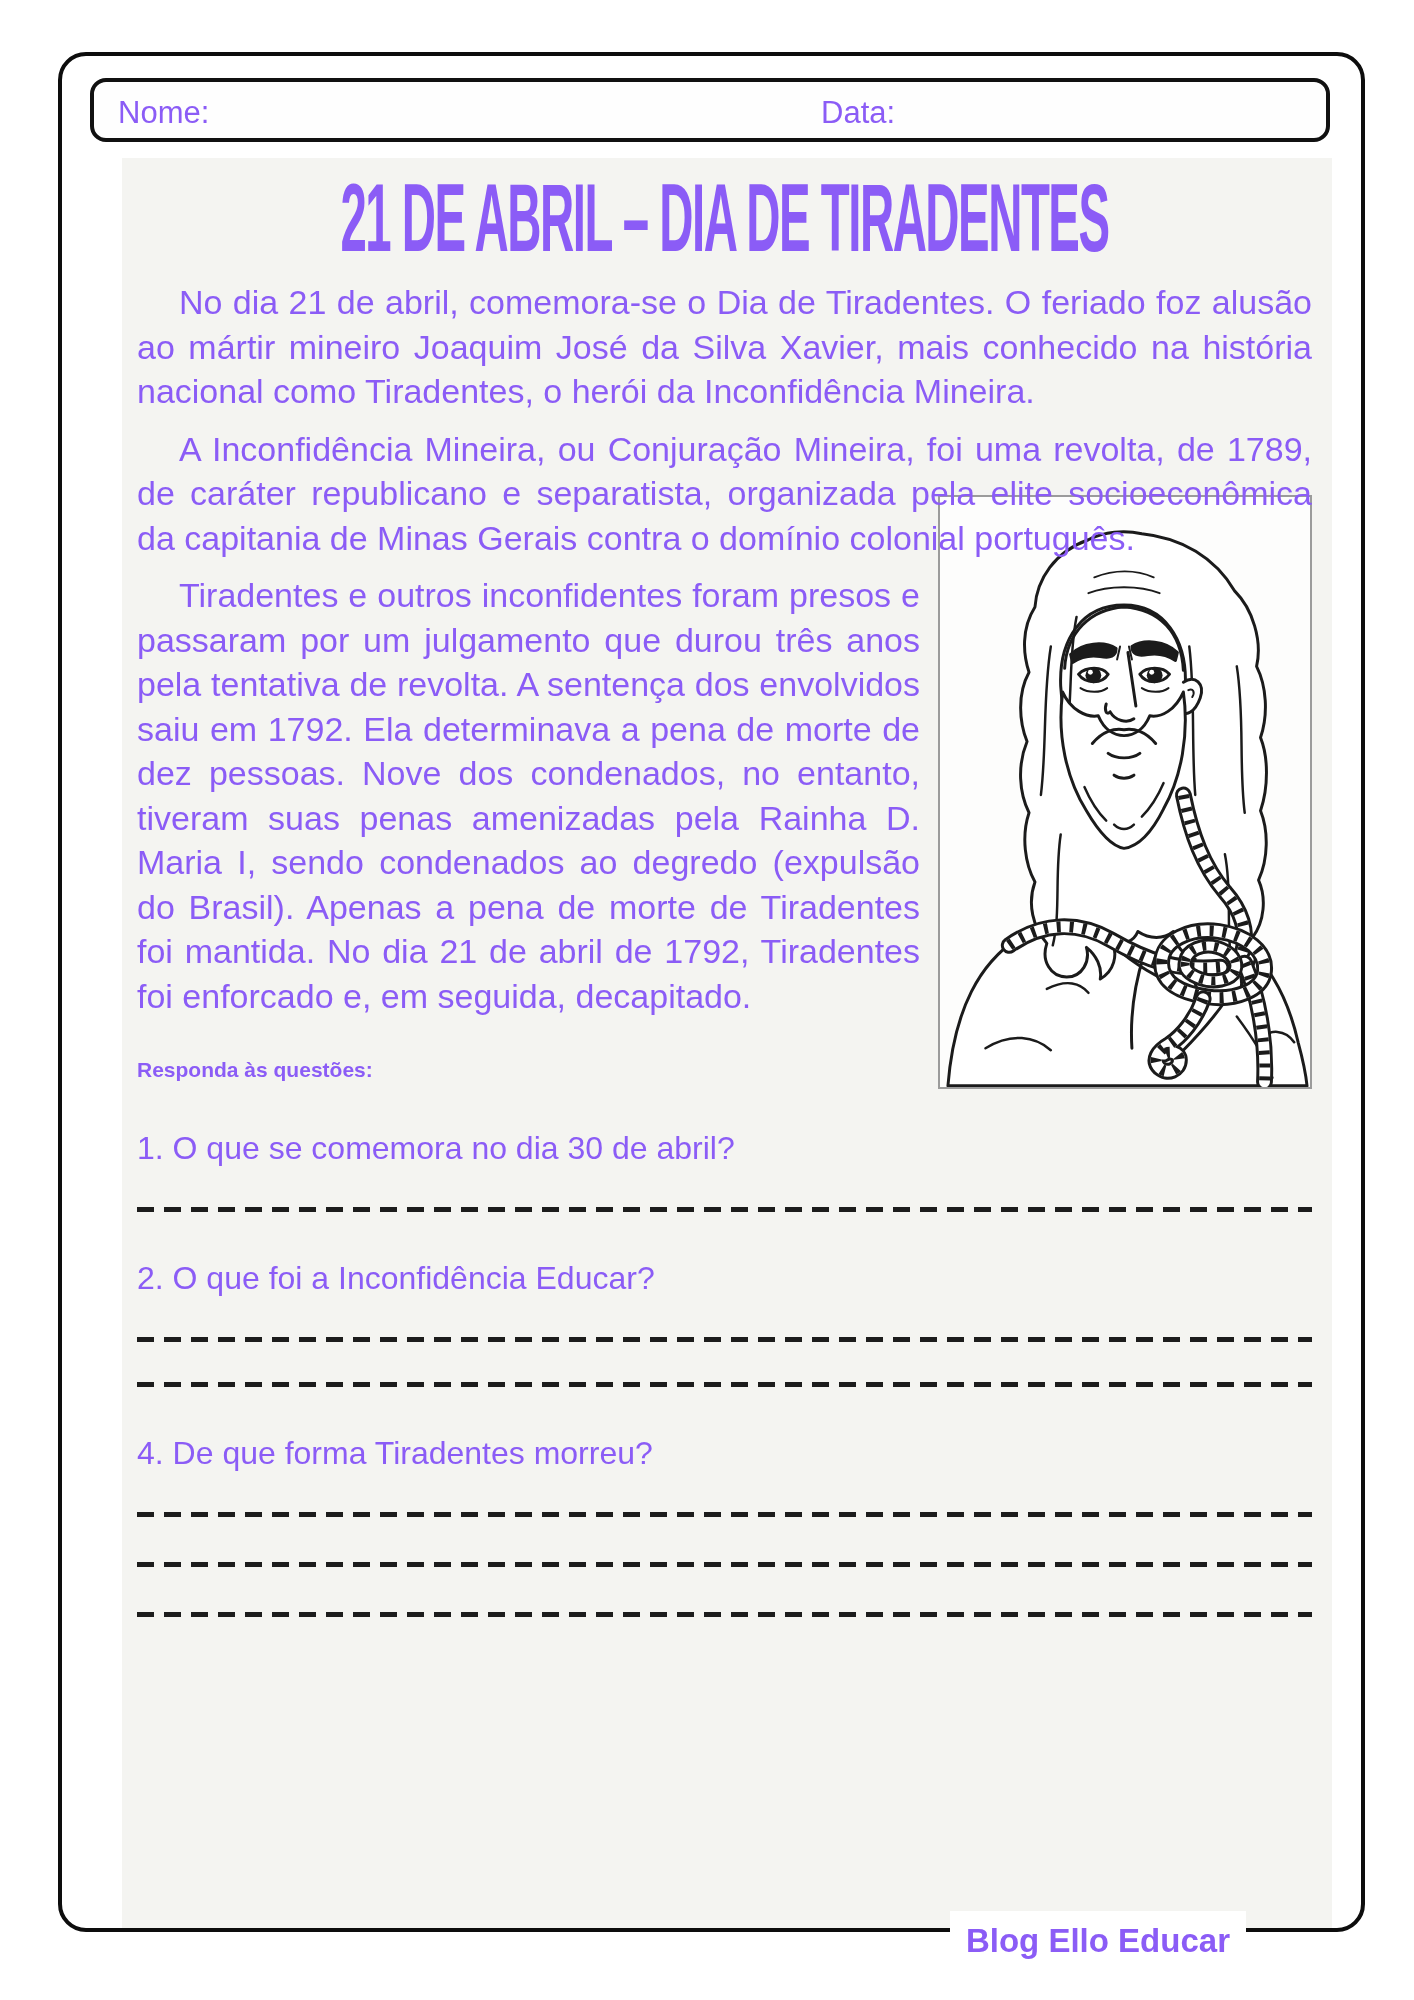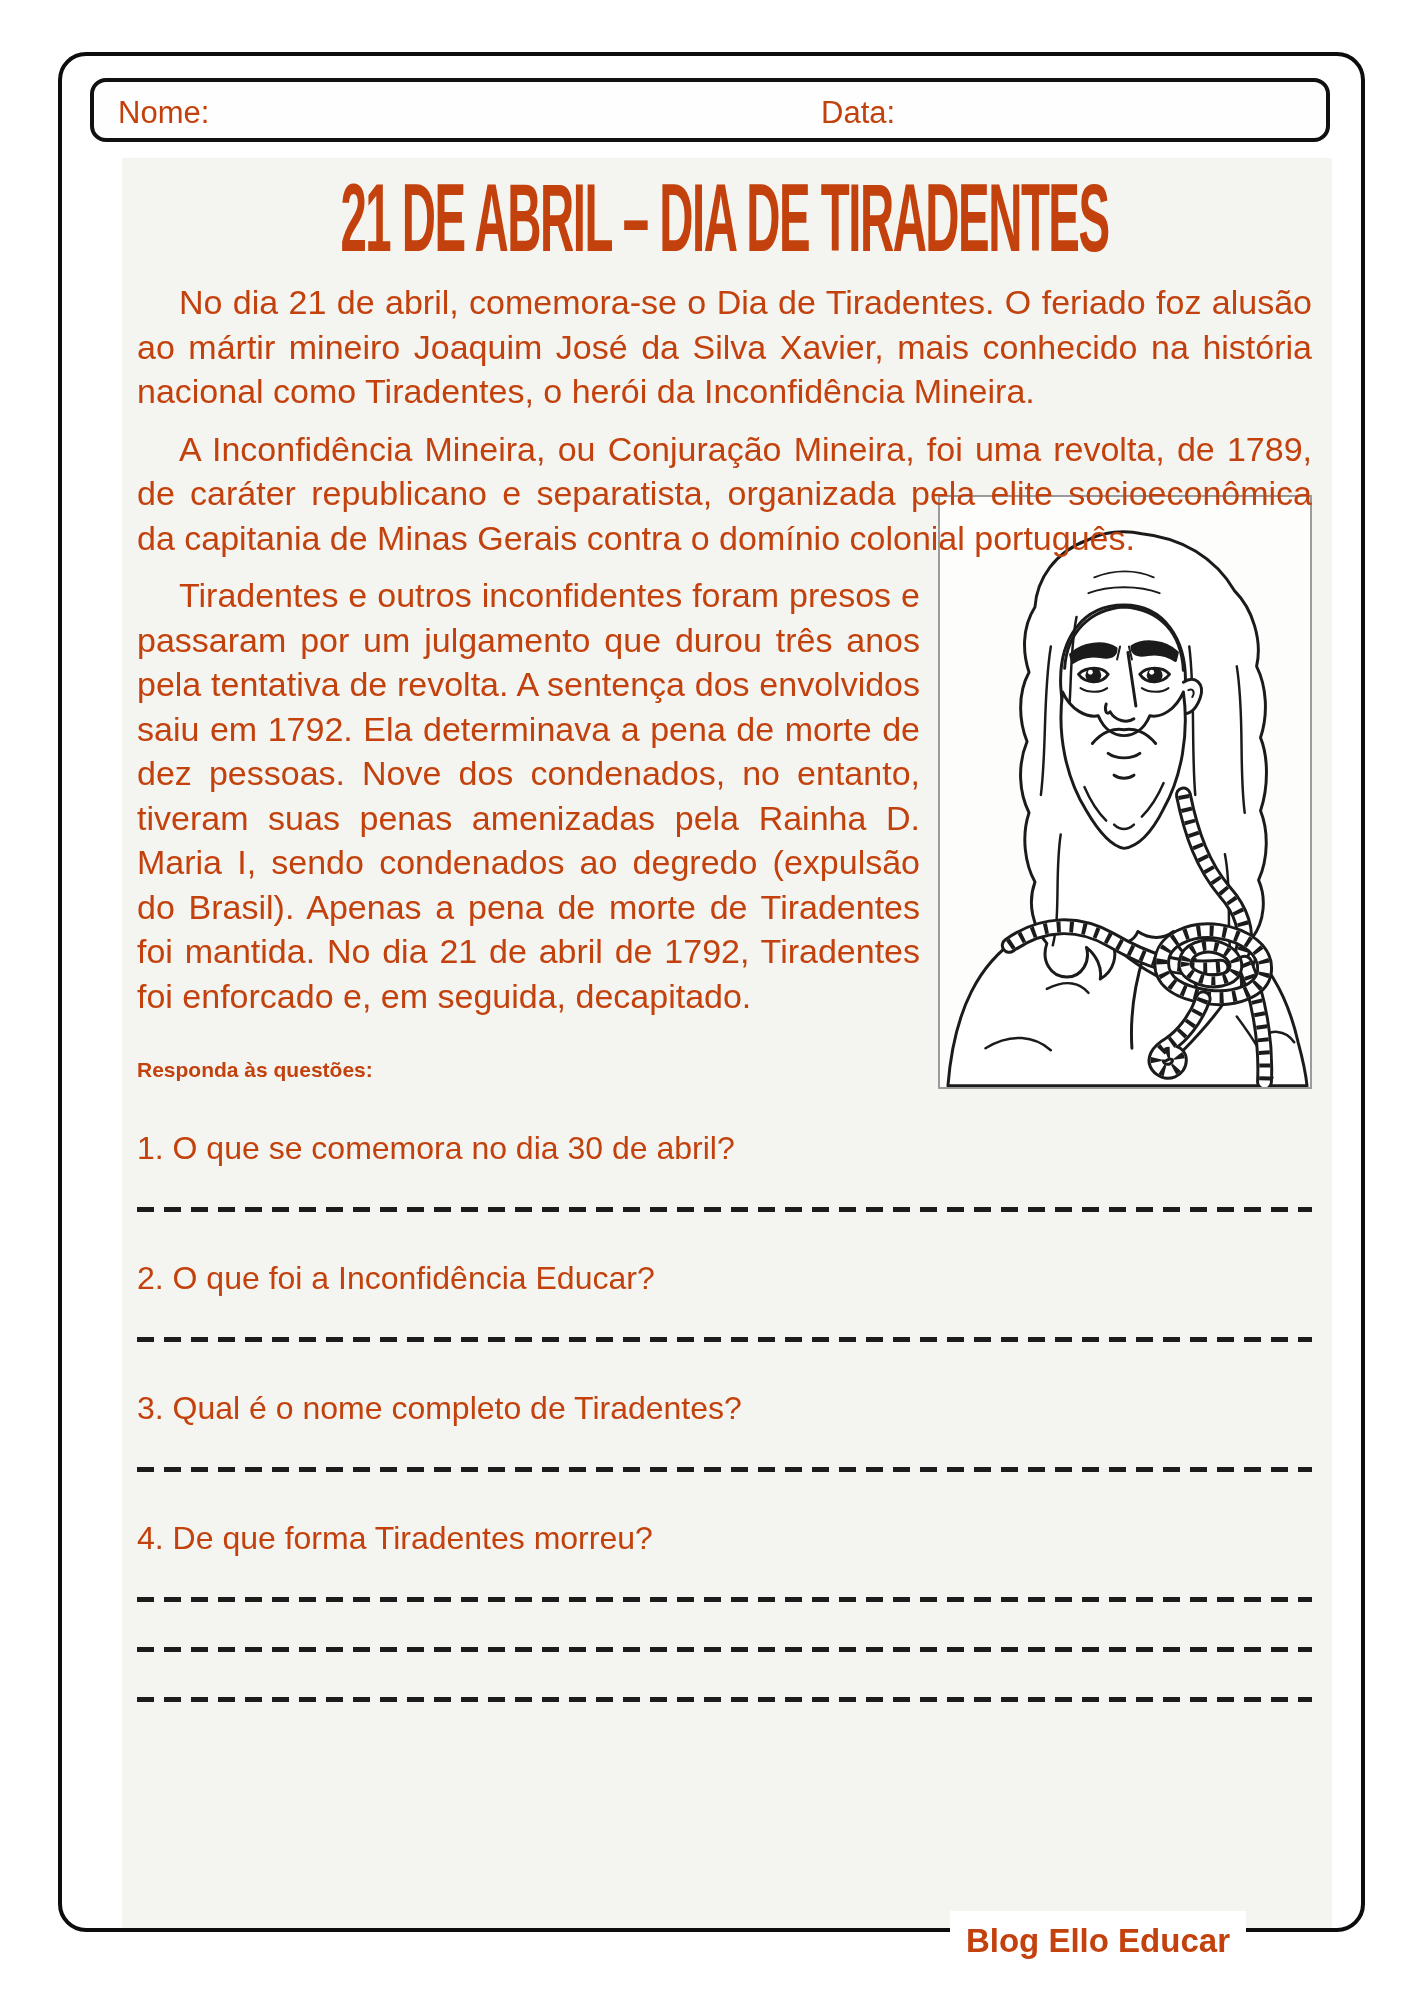--- a/index.html
+++ b/index.html
@@ -9,7 +9,7 @@
     width: 1414px; height: 2000px;
     background: #ffffff;
     font-family: "Liberation Sans", "DejaVu Sans", sans-serif;
-    color: #c2410c;
+    color: #8b5cf6;
     overflow: hidden;
   }
   .content-wash {

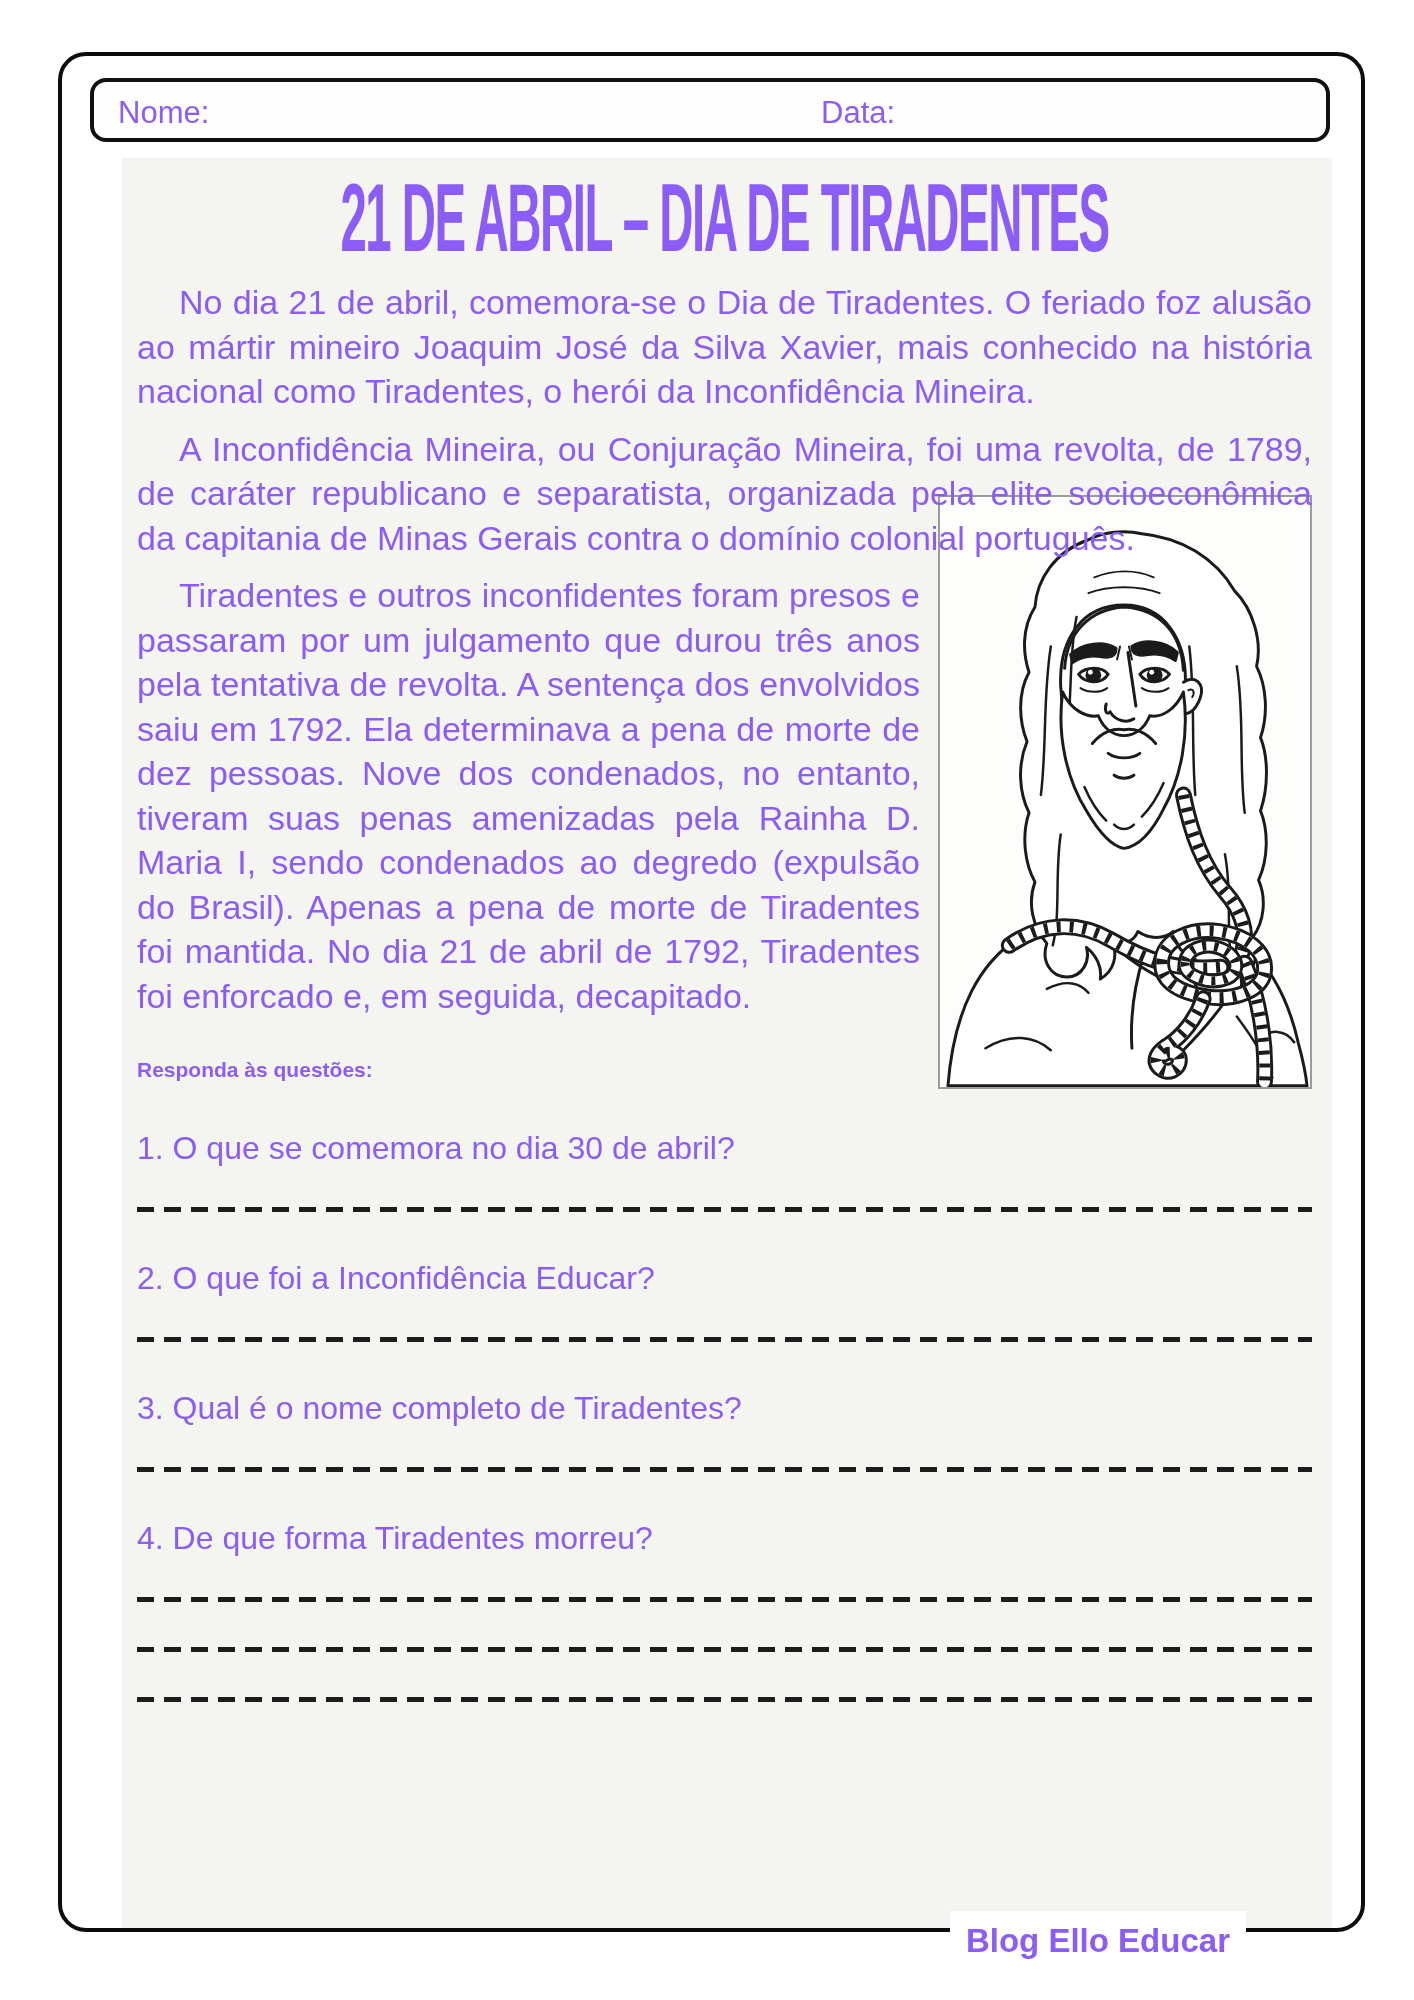--- a/index.html
+++ b/index.html
@@ -203,7 +203,6 @@
     <p class="question"><span>2.</span> <span>O que foi a Inconfidência Educar?</span></p>
     <div class="answer-line"></div>
 
-    <p class="question"><span>3.</span> <span>Qual é o nome completo de Tiradentes?</span></p>
     <div class="answer-line"></div>
 
     <p class="question"><span>4.</span> <span>De que forma Tiradentes morreu?</span></p>

